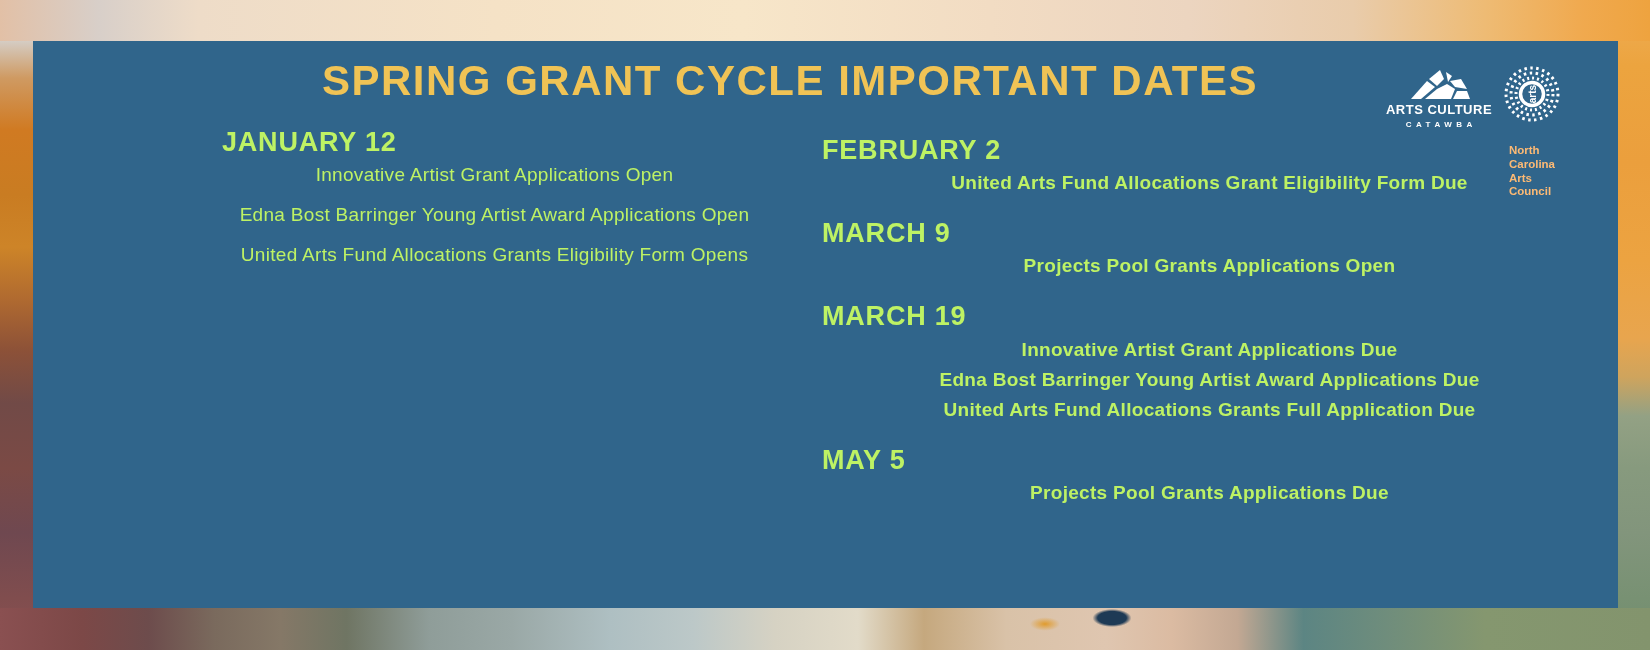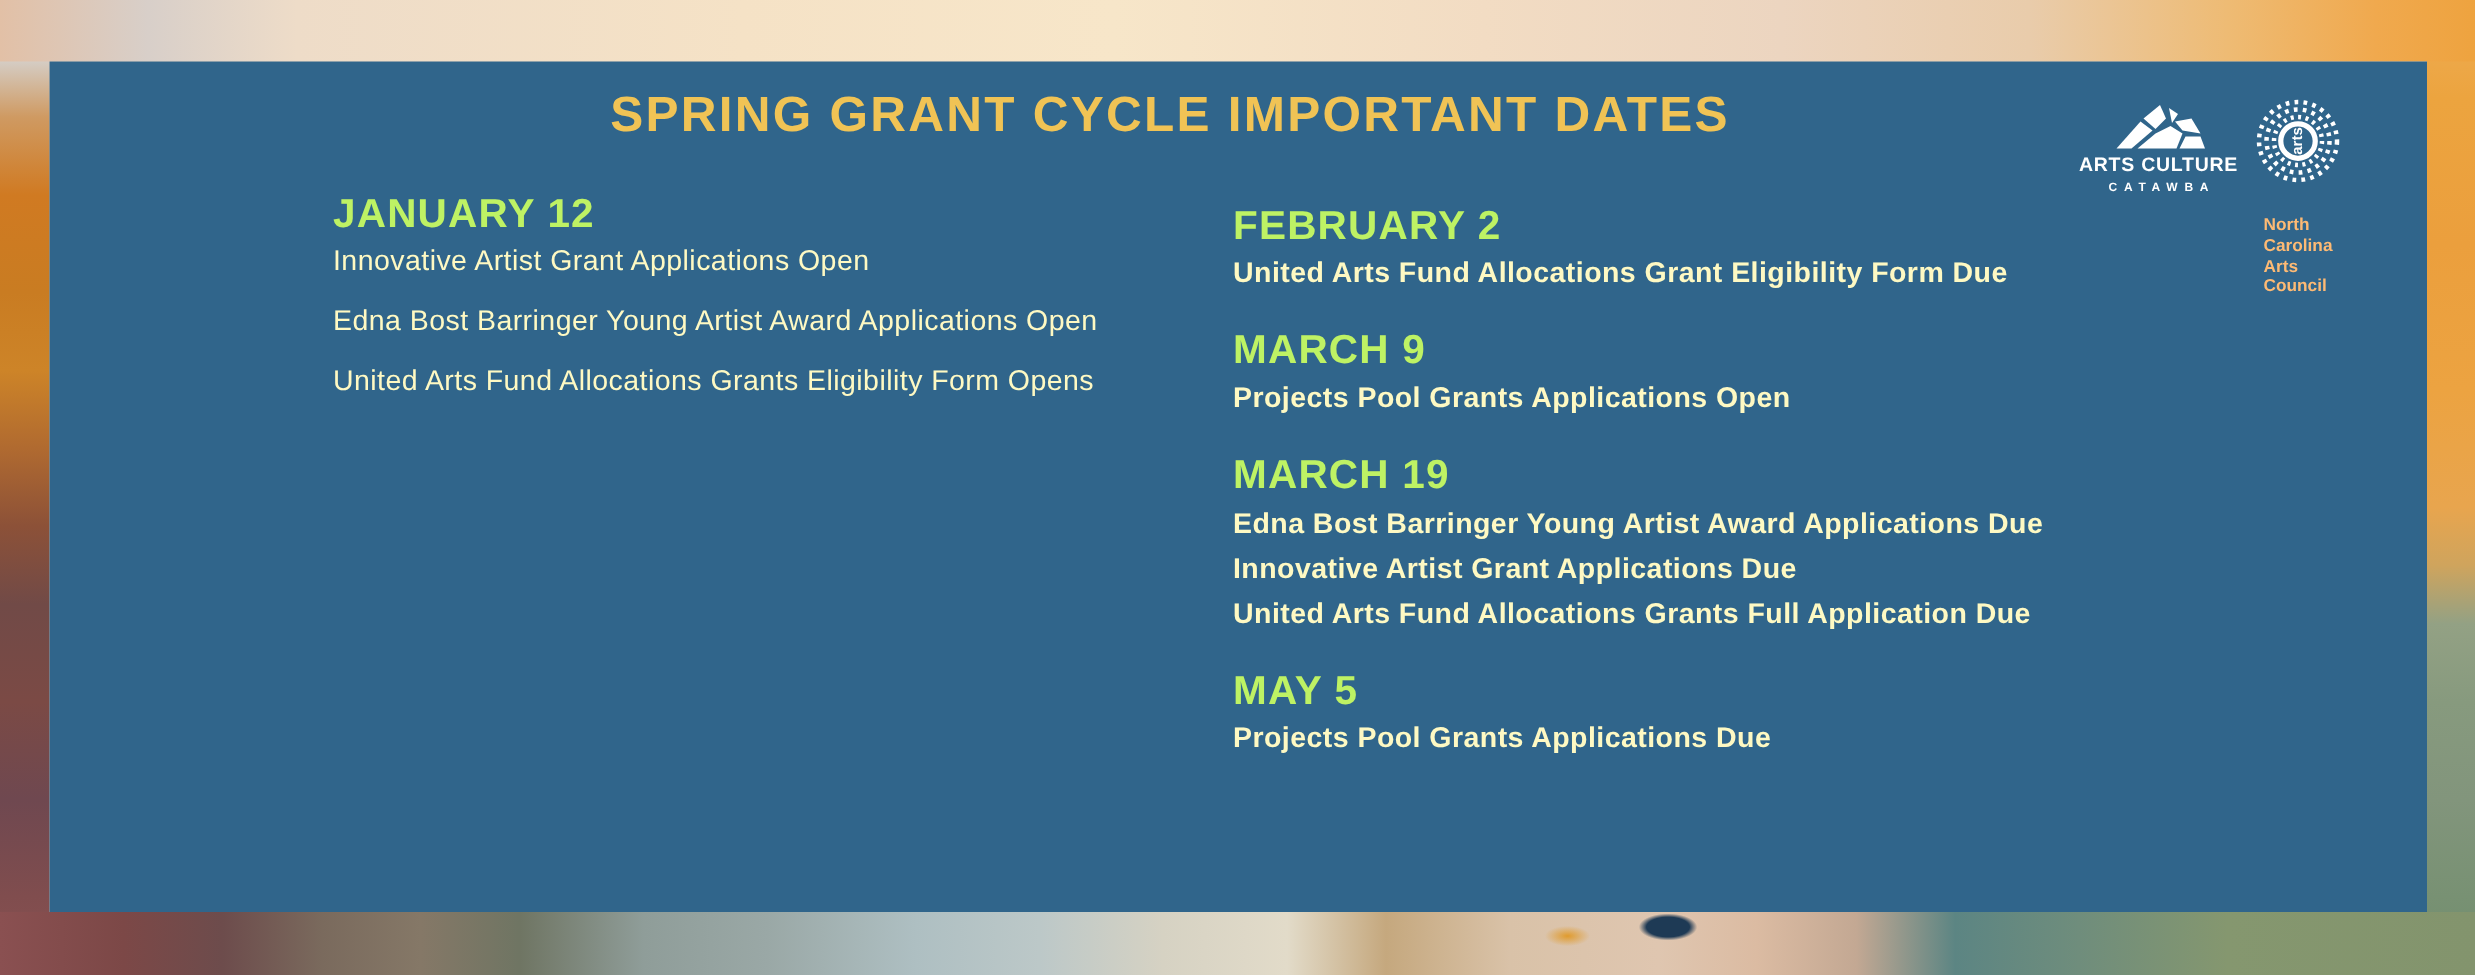--- a/index.html
+++ b/index.html
@@ -22,8 +22,8 @@
 
   .panel { position:absolute; left:33px; top:41px; width:1585px; height:567px; background:#30658b; }
 
-  .title { position:absolute; top:16px; left:2px; width:1490px; text-align:center;
-    font-size:33px; font-weight:800; letter-spacing:1.5px; color:#f0c355; }
+  .title { position:absolute; top:16px; left:12px; width:1490px; text-align:center;
+    font-size:42px; font-weight:800; letter-spacing:1.5px; color:#f0c355; }
 
   .col { position:absolute; }
   .col-left  { left:189px; top:86px;  width:545px; }

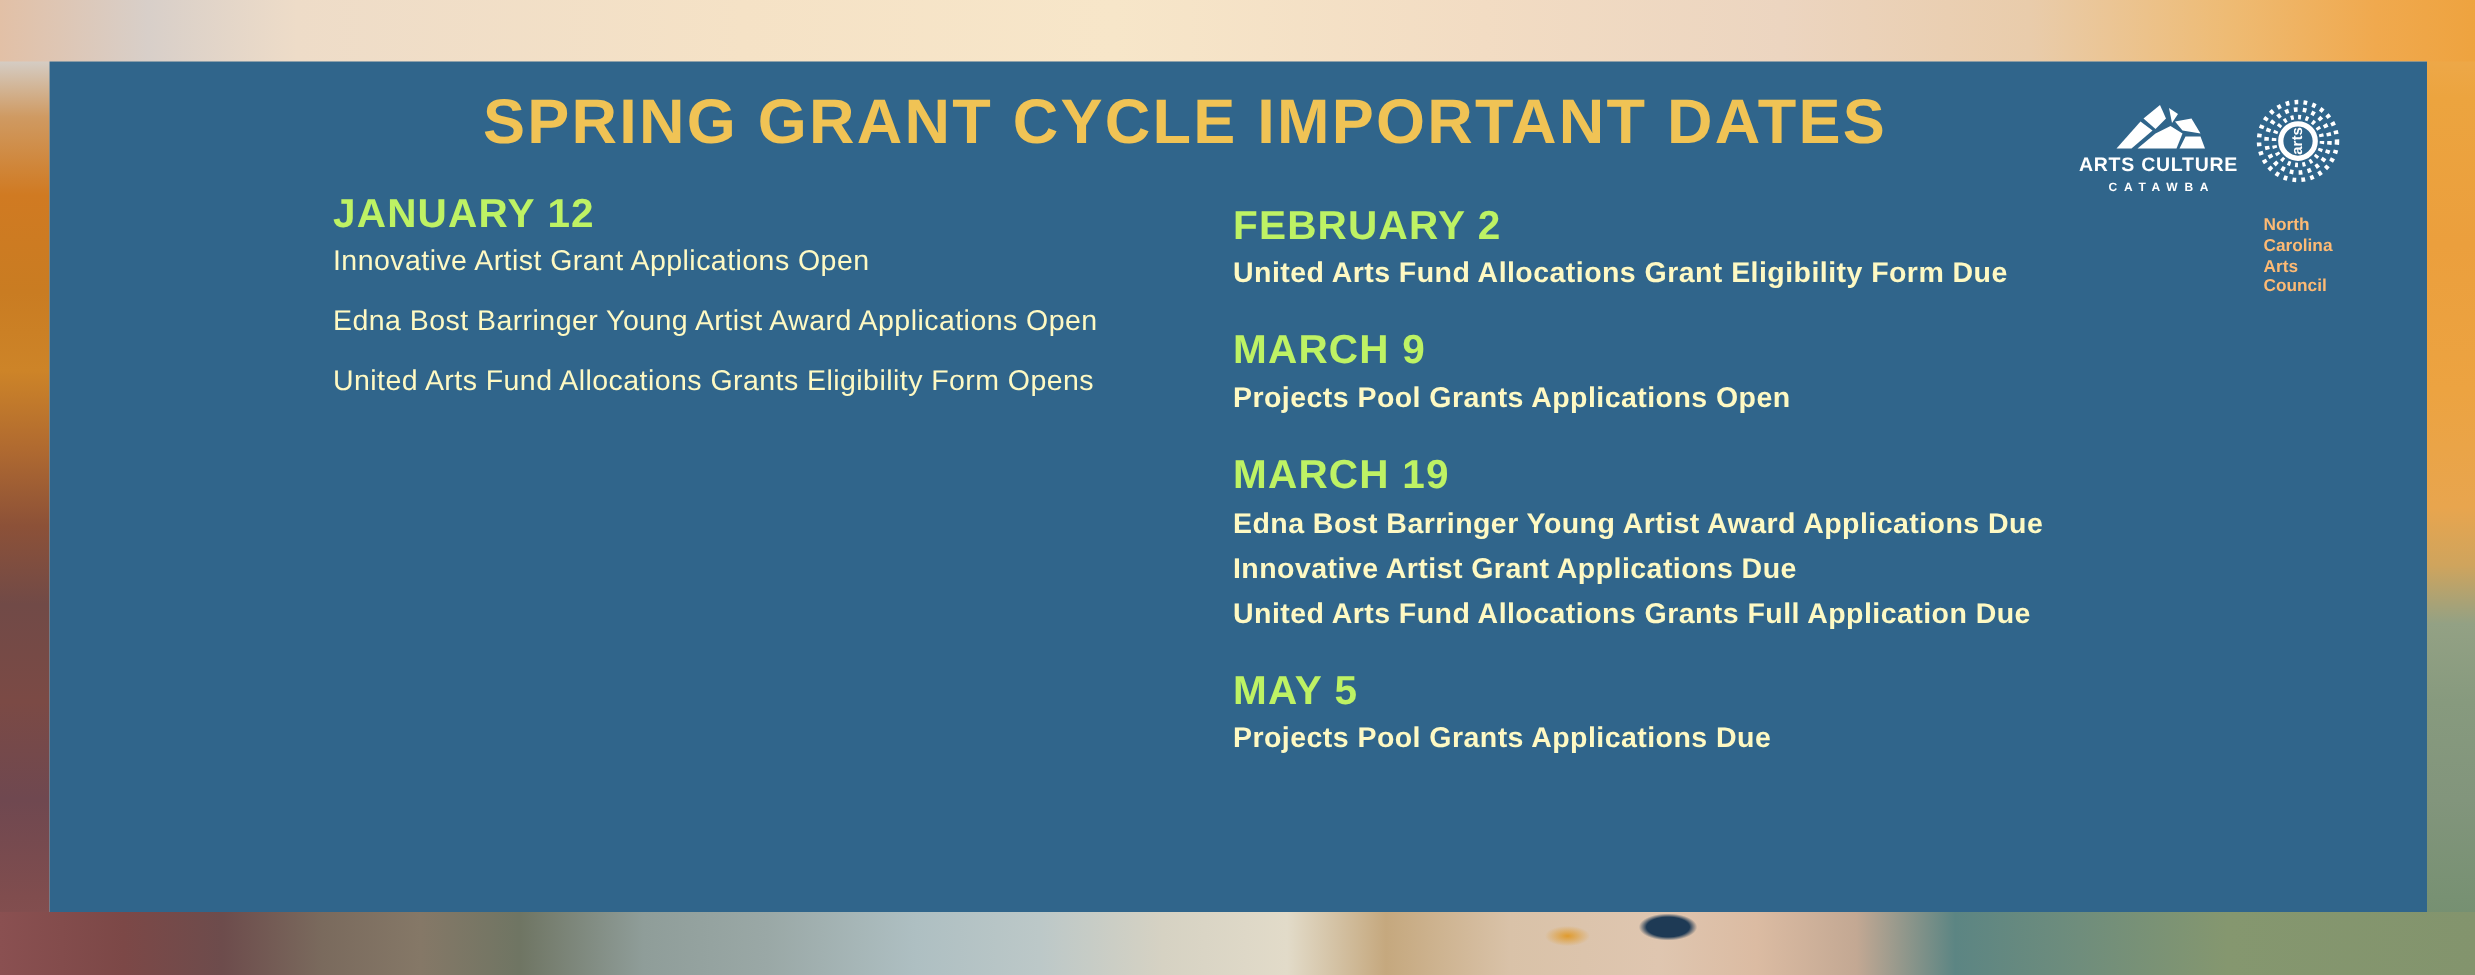--- a/index.html
+++ b/index.html
@@ -30,7 +30,7 @@
   .col-right { left:789px; top:94px;  width:775px; }
 
   .date-h { font-size:27px; font-weight:800; letter-spacing:0.8px; color:#bef264; line-height:1.12; margin-bottom:5px; }
-  .item { font-size:19px; letter-spacing:0.3px; color:#fef9c3; line-height:1.42; }
+  .item { font-size:19px; letter-spacing:0.3px; color:#bef264; line-height:1.42;text-align:center; }
   .col-left  .item { margin-bottom:13px; }
   .col-left  .section { margin-bottom:7px; }
   .col-right .item { margin-bottom:3px;font-weight:bold; }

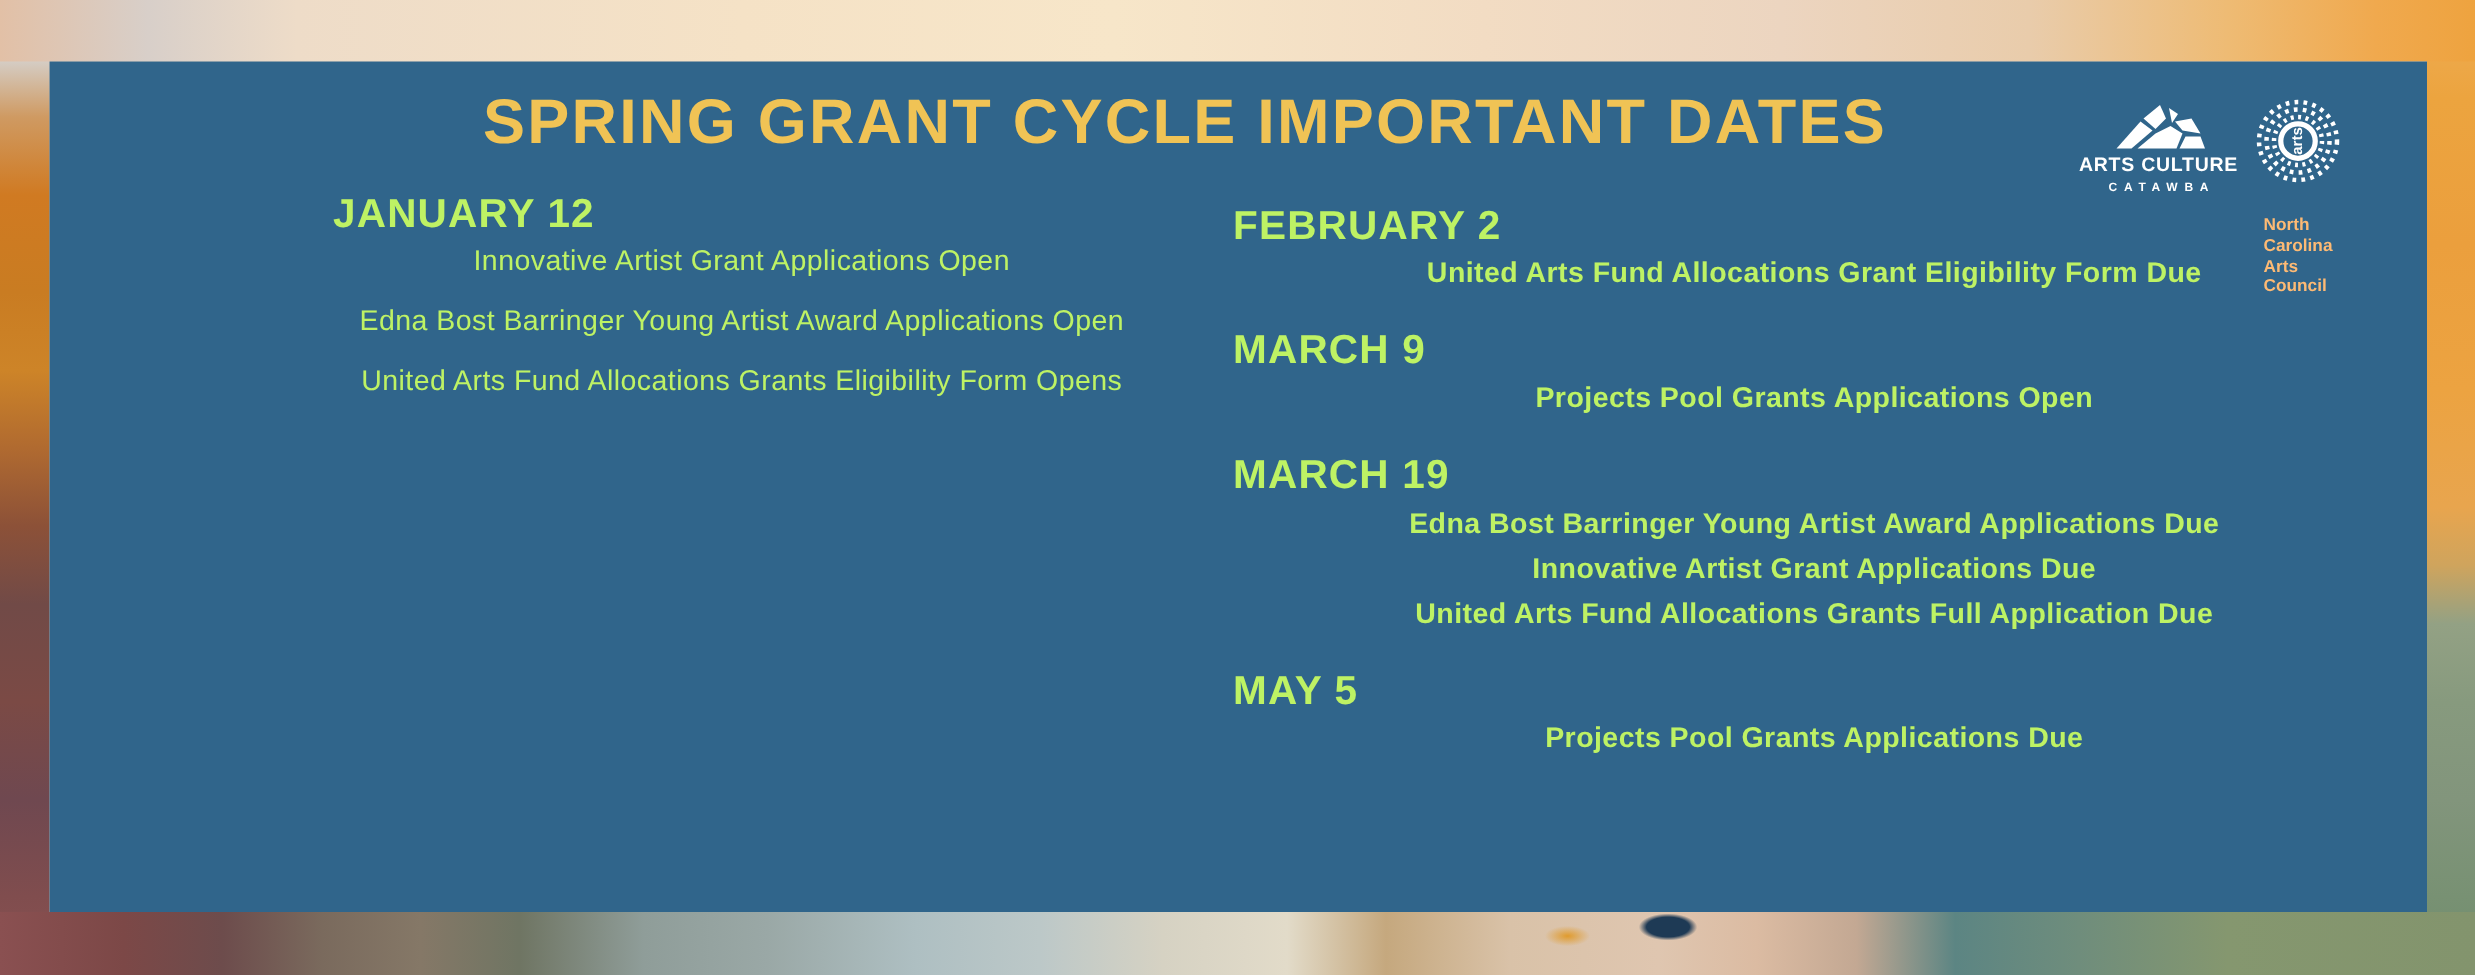--- a/index.html
+++ b/index.html
@@ -110,8 +110,8 @@
       </div>
       <div class="section">
         <div class="date-h">MARCH 19</div>
+        <div class="item">Innovative Artist Grant Applications Due</div>
         <div class="item">Edna Bost Barringer Young Artist Award Applications Due</div>
-        <div class="item">Innovative Artist Grant Applications Due</div>
         <div class="item">United Arts Fund Allocations Grants Full Application Due</div>
       </div>
       <div class="section">

